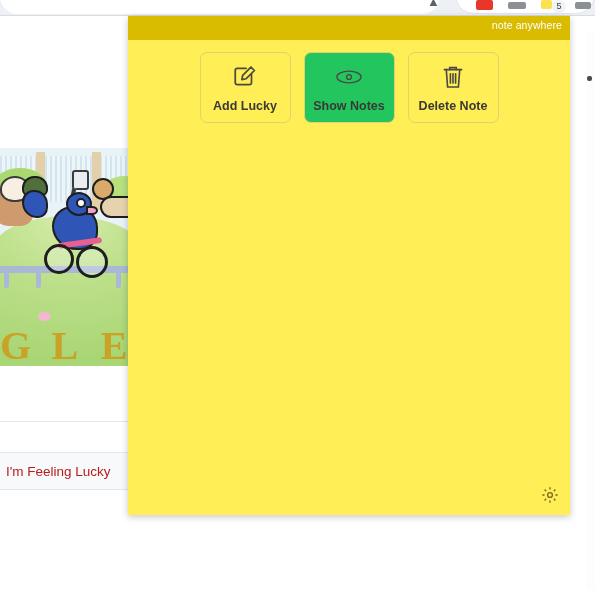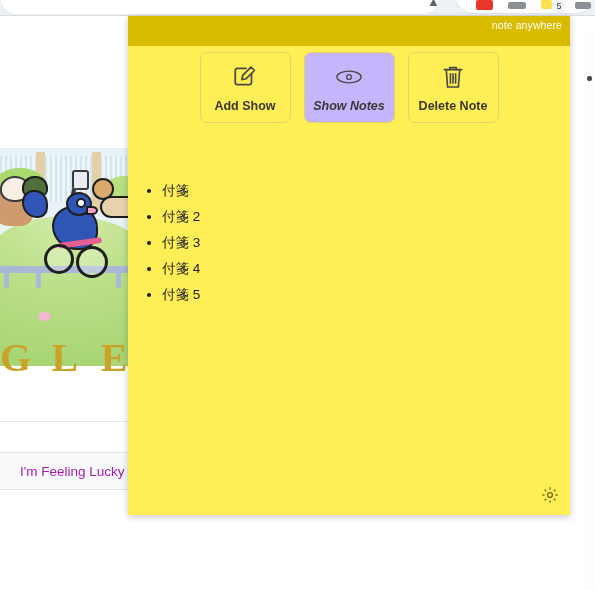--- a/index.html
+++ b/index.html
@@ -193,7 +193,7 @@
     box-shadow: 0 2px 7px rgba(0,0,0,.22);
   }
   .popup-titlebar {
-    position: absolute; left: 0; top: 0; width: 442px; height: 30px;
+    position: absolute; left: 0; top: 0; width: 442px; height: 24px;
     background: #d9bb00;
   }
   .popup-title {

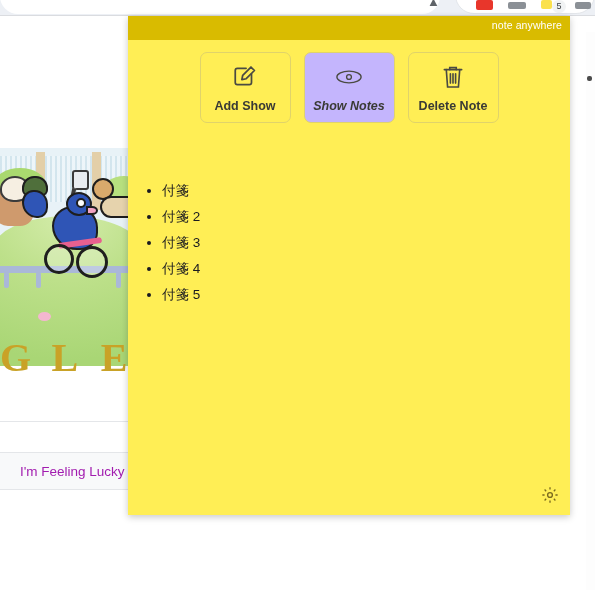--- a/index.html
+++ b/index.html
@@ -324,7 +324,7 @@
             <path d="M17.5 2.8l3.2 3.2-7.6 7.6-4 .8.8-4z"></path>
           </svg>
         </span>
-        <span class="nb-label">Add Show</span>
+        <span class="nb-label">Add Lucky</span>
       </div>
 
       <div class="nb-btn hover">

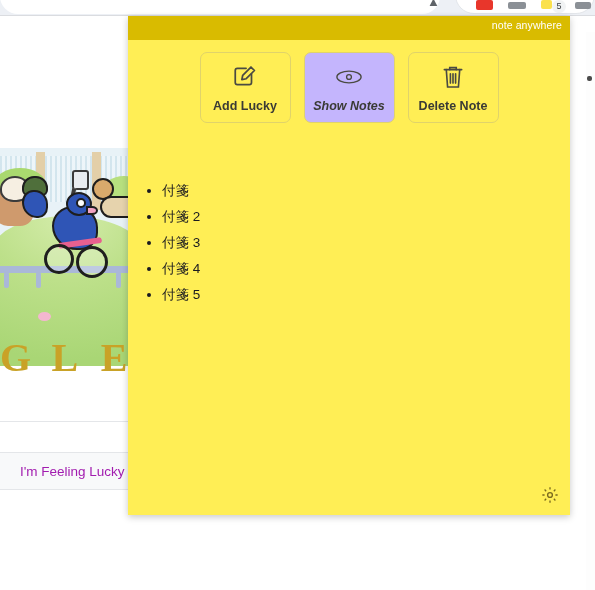--- a/index.html
+++ b/index.html
@@ -214,7 +214,7 @@
     align-items: center; justify-content: center;
     cursor: pointer; user-select: none;
   }
-  .nb-btn.hover { background: #c4b5fd; font-style: italic; }
+  .nb-btn.hover { background: #22c55e; }
   .nb-icon { height: 30px; display: flex; align-items: center; justify-content: center; }
   .nb-icon svg { display: block; }
   .nb-label {

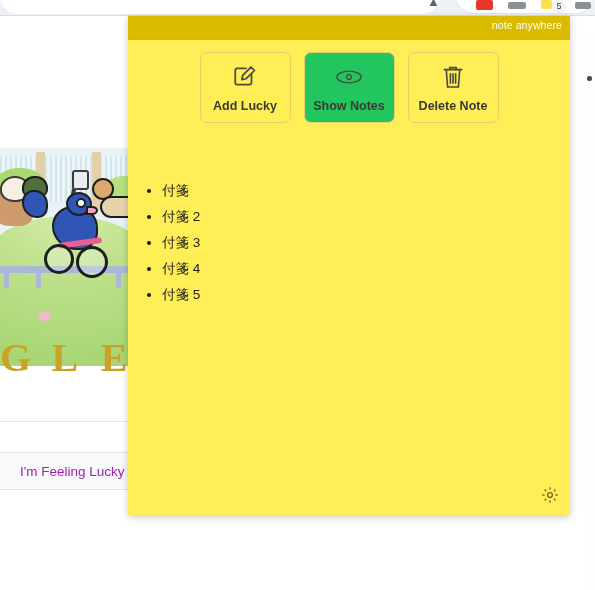--- a/index.html
+++ b/index.html
@@ -352,13 +352,6 @@
     </div>
 
 
-    <ul class="notes-list">
-      <li>付箋</li>
-      <li>付箋 2</li>
-      <li>付箋 3</li>
-      <li>付箋 4</li>
-      <li>付箋 5</li>
-    </ul>
 
     <div class="gear-btn">
       <span>

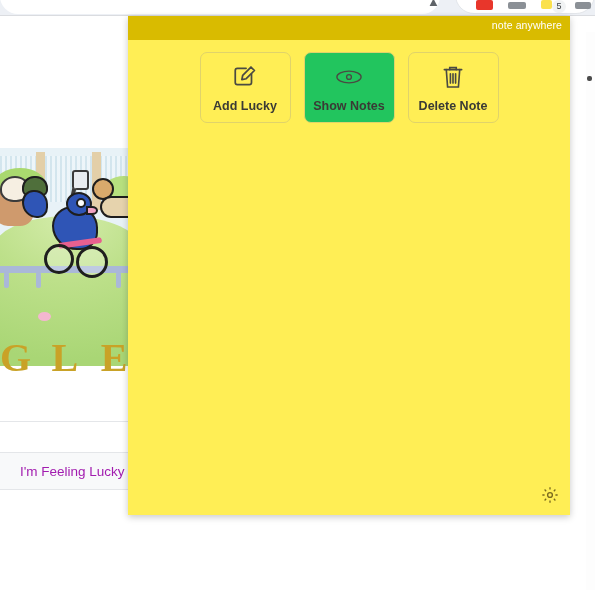--- a/index.html
+++ b/index.html
@@ -156,7 +156,7 @@
     background: #f4b7d0; border-radius: 50%;
   }
   .doodle-letters {
-    position: absolute; left: 0; top: 318px; width: 132px; height: 42px;
+    position: absolute; left: 0; top: 306px; width: 132px; height: 42px;
     overflow: hidden; white-space: nowrap;
   }
   .dl {

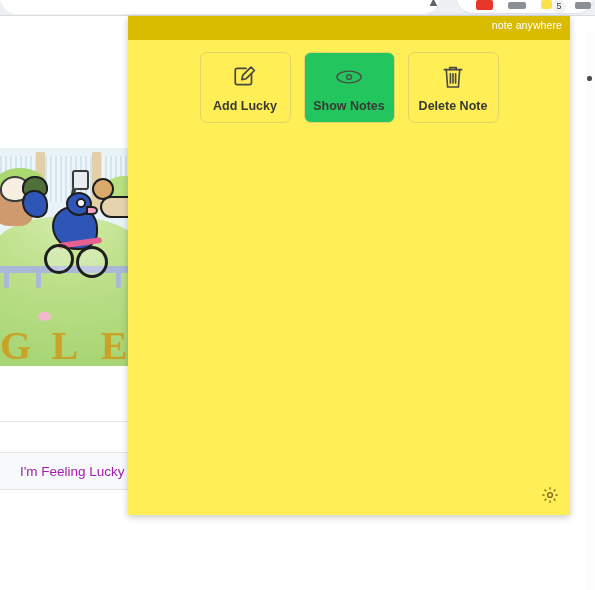--- a/index.html
+++ b/index.html
@@ -173,7 +173,7 @@
     background: #f8f9fa; display: flex; align-items: center;
   }
   .lucky-label {
-    padding-left: 20px; color: #a21caf; font-size: 13.5px; white-space: nowrap;
+    padding-left: 6px; color: #b91c1c; font-size: 13.5px; white-space: nowrap;
   }
 
   .page-scrollbar {

